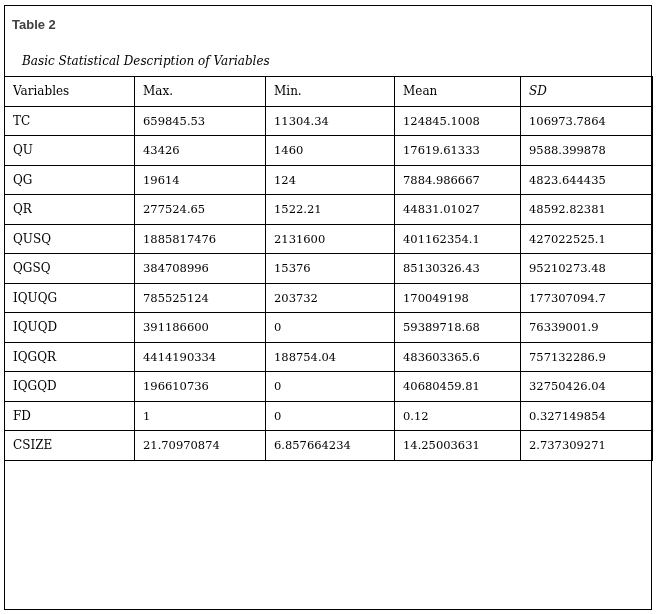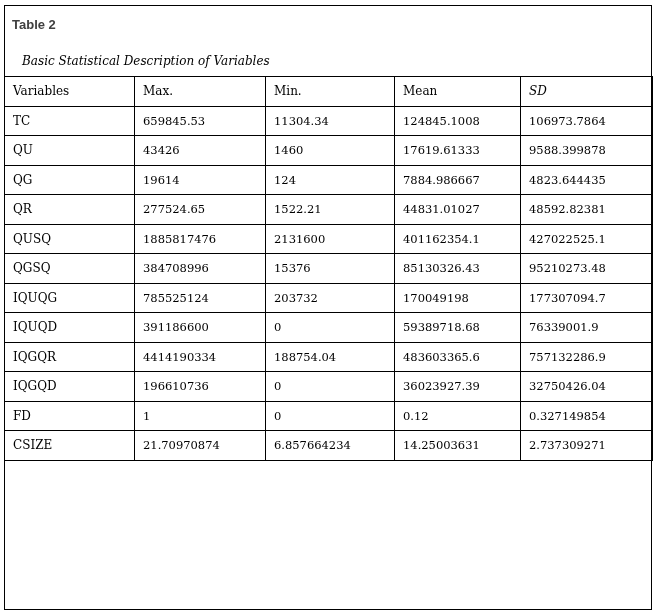--- a/index.html
+++ b/index.html
@@ -125,7 +125,7 @@
         <td>IQGQD</td>
         <td class="num">196610736</td>
         <td class="num">0</td>
-        <td class="num">36023927.39</td>
+        <td class="num">40680459.81</td>
         <td class="num">32750426.04</td>
       </tr>
       <tr>

